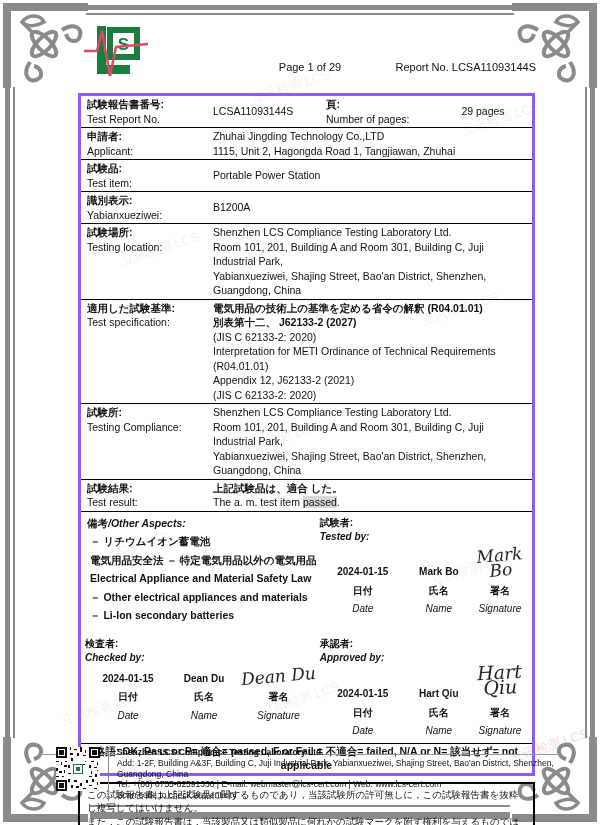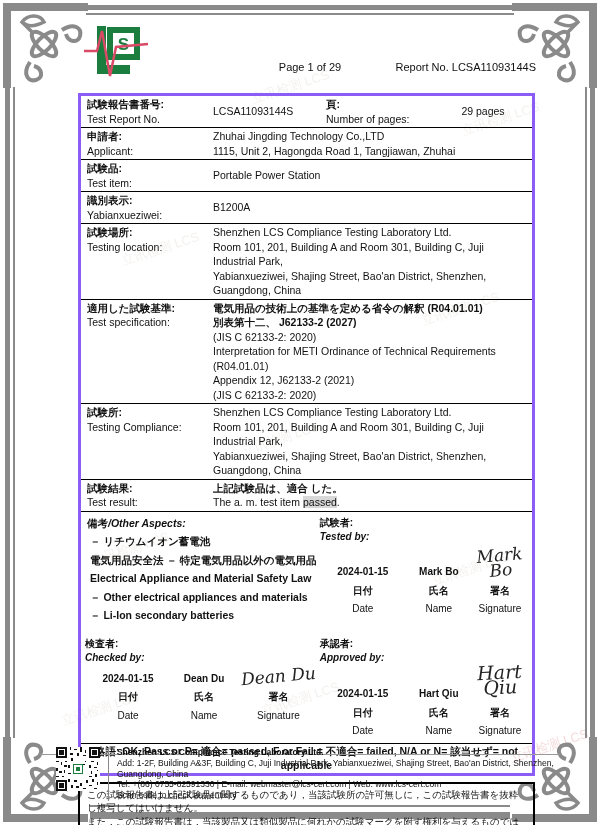--- a/index.html
+++ b/index.html
@@ -59,7 +59,7 @@
   .sc-sig  { flex:1; text-align:center; }
   .sig-cols.vals { font-weight:bold; }
   .sig-cols.ljp { font-weight:bold; margin-top:4px; }
-  .sig-cols.len { margin-top:4px; }
+  .sig-cols.len { font-style:italic; margin-top:4px; }
   .script { font-family:"DejaVu Serif",serif; font-style:italic; font-weight:normal;
             display:inline-block; transform:rotate(-5deg); font-size:17px; color:#222; }
   .script.big { font-size:19px; transform:rotate(-3deg) translateY(-4px); }

